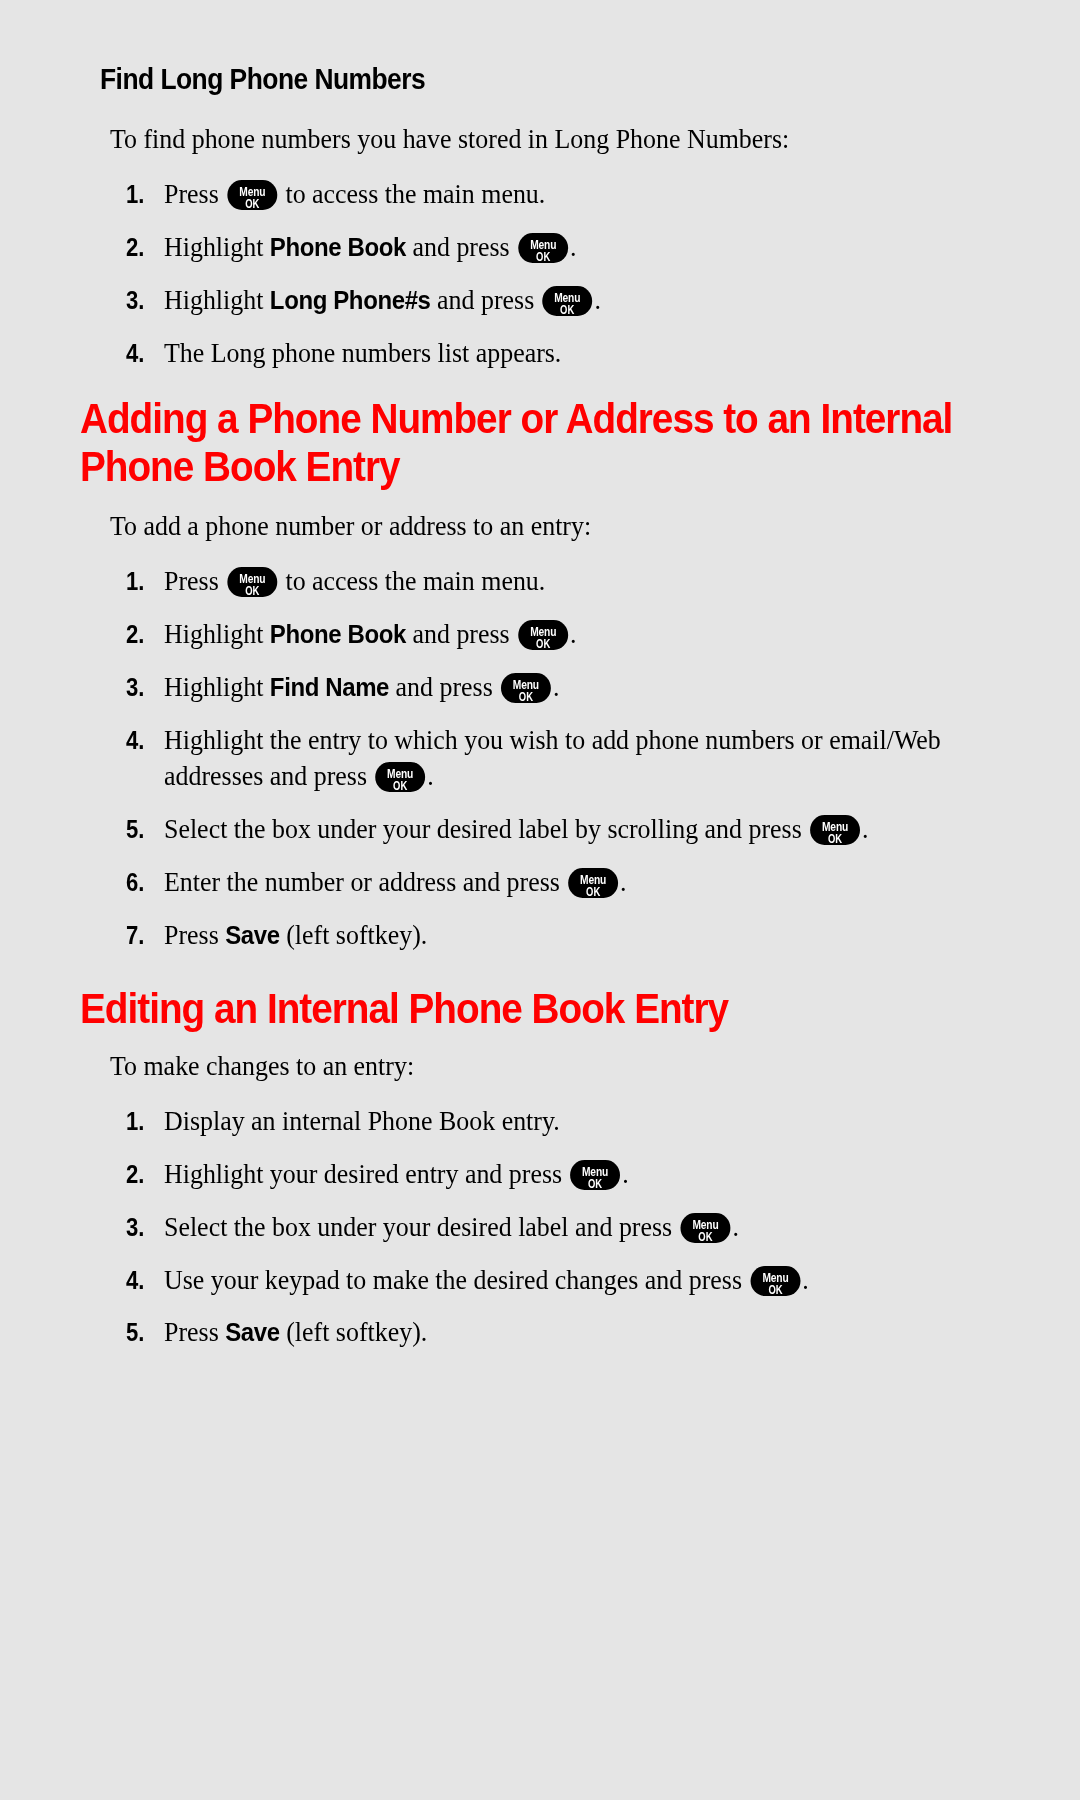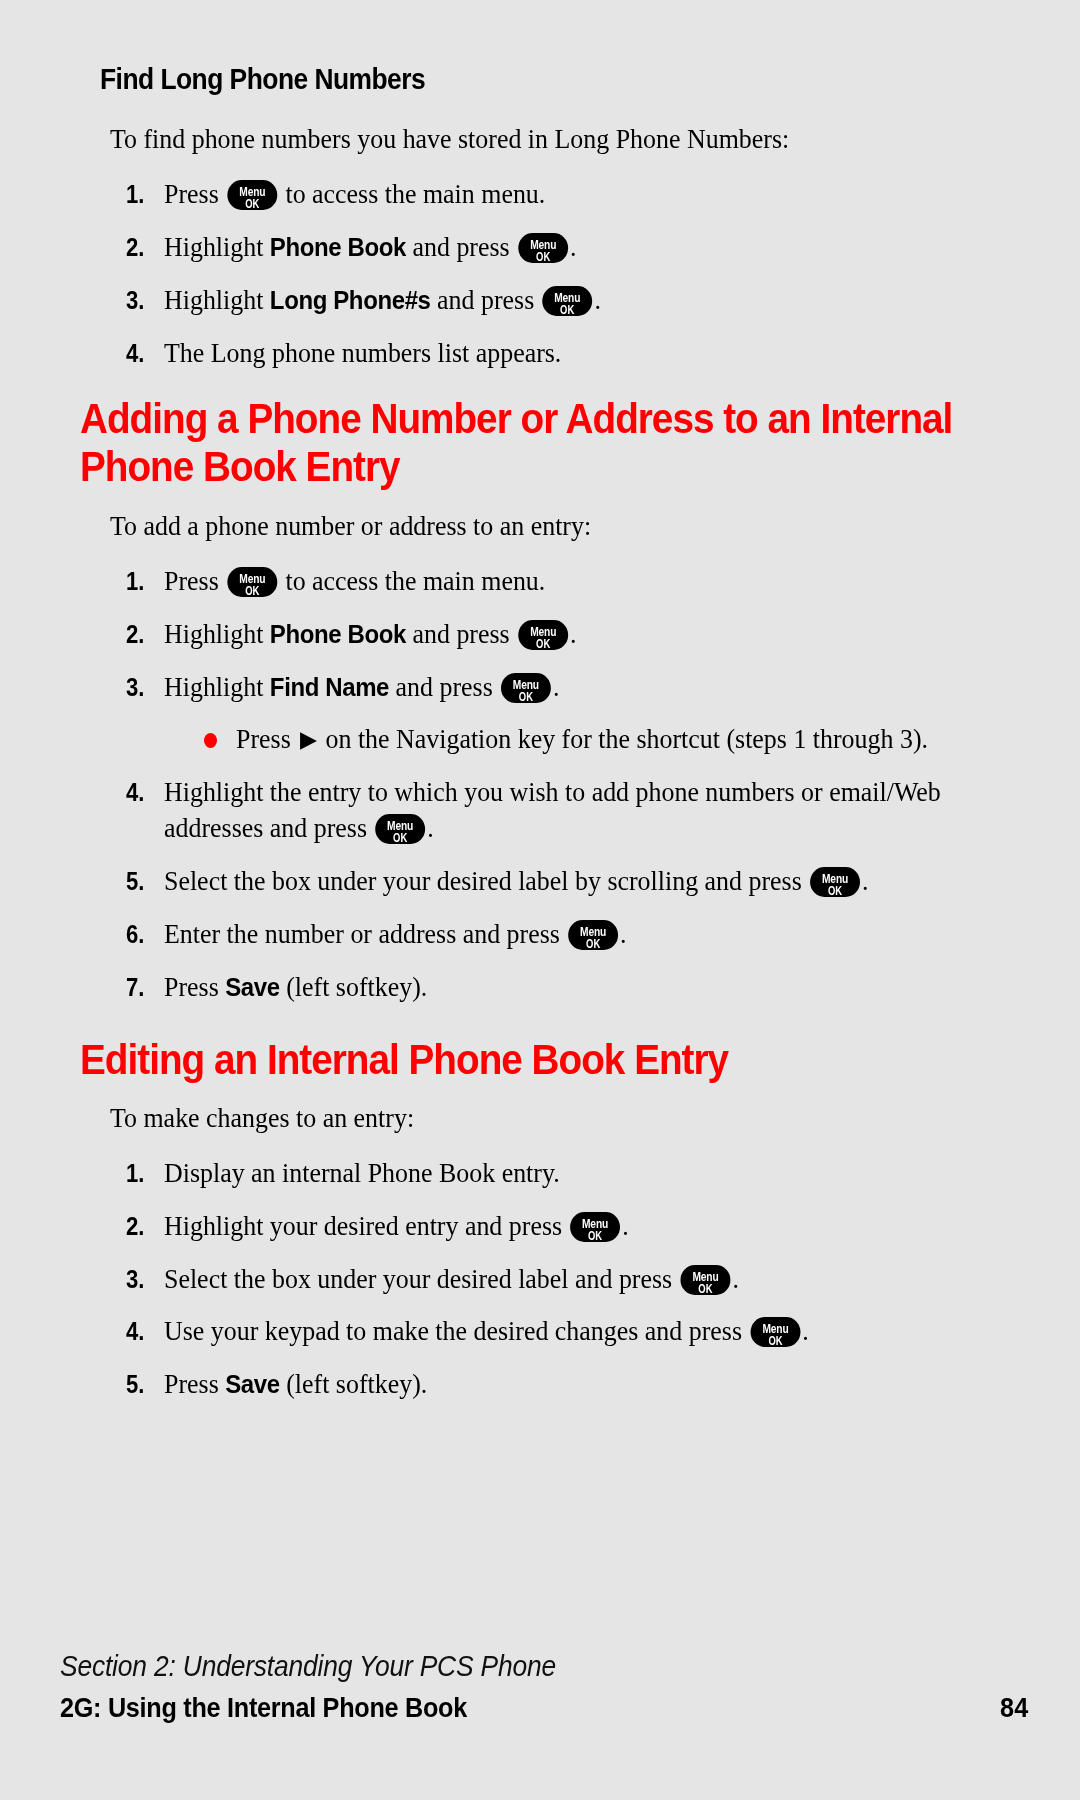--- a/index.html
+++ b/index.html
@@ -245,12 +245,6 @@
         <span class="num">3.</span>
         <span class="step-text"><span>Highlight </span><b class="kw">Find Name</b><span> and press </span><span class="menukey"><span class="l1">Menu</span><span class="l2">OK</span></span><span>.</span></span>
 
-        <ul class="sub">
-          <li>
-            <span class="bullet-dot"></span>
-            <span class="step-text"><span>Press </span><span class="navarrow">▶</span><span> on the Navigation key for the shortcut (steps 1 through 3).</span></span>
-          </li>
-        </ul>
       </li>
       <li>
         <span class="num">4.</span>

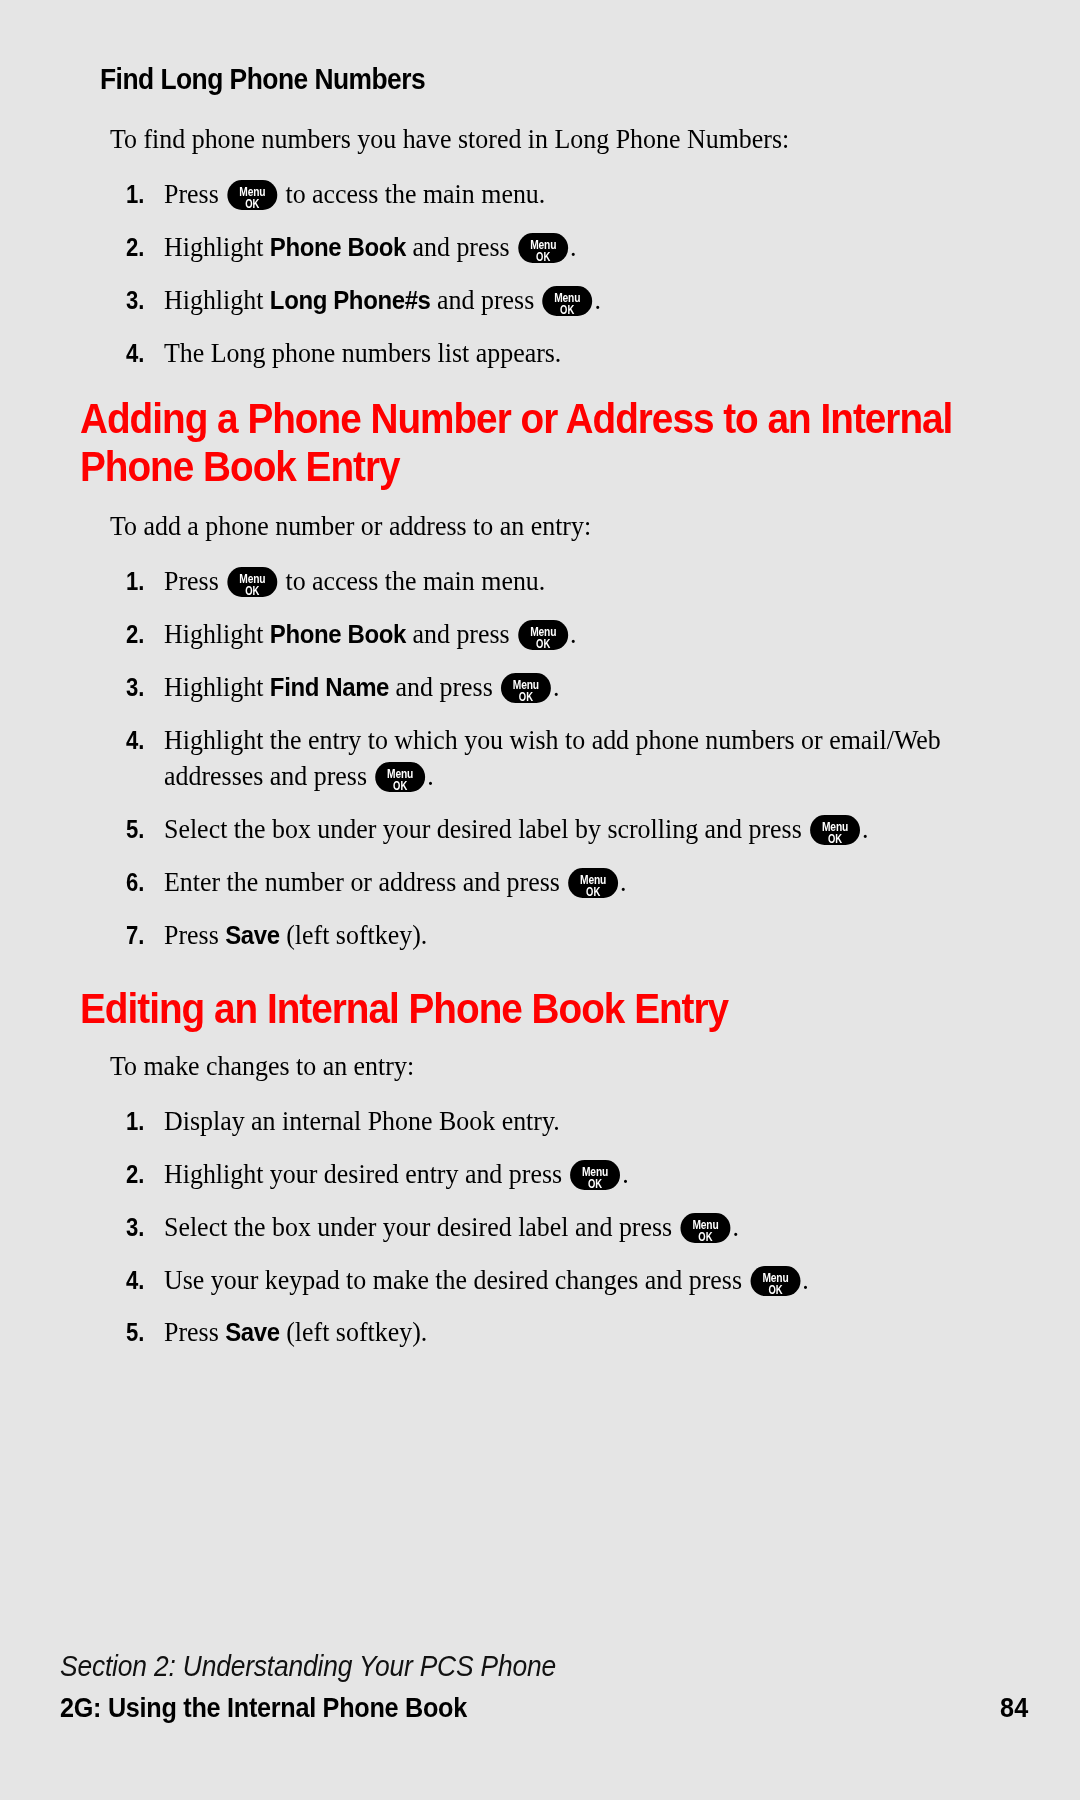--- a/index.html
+++ b/index.html
@@ -293,13 +293,6 @@
 
   </div>
 
-  <div class="footer">
-    <div class="footer-line1">Section 2: Understanding Your PCS Phone</div>
-    <div class="footer-line2">
-      <span class="ftitle">2G: Using the Internal Phone Book</span>
-      <span class="fpage">84</span>
-    </div>
-  </div>
 
 </div>
 

